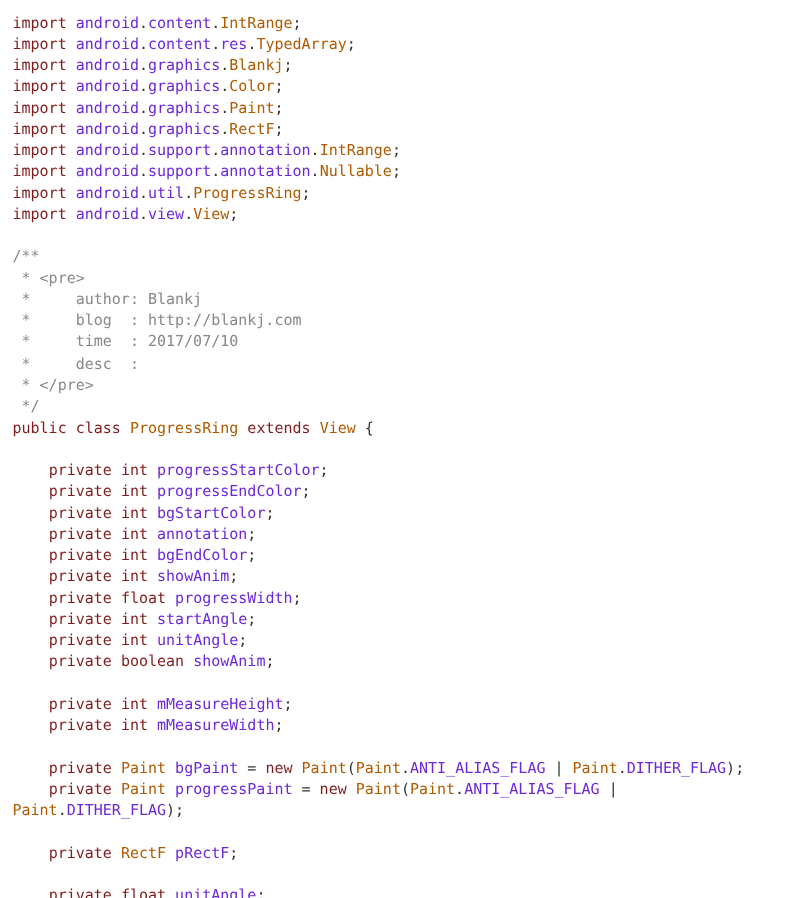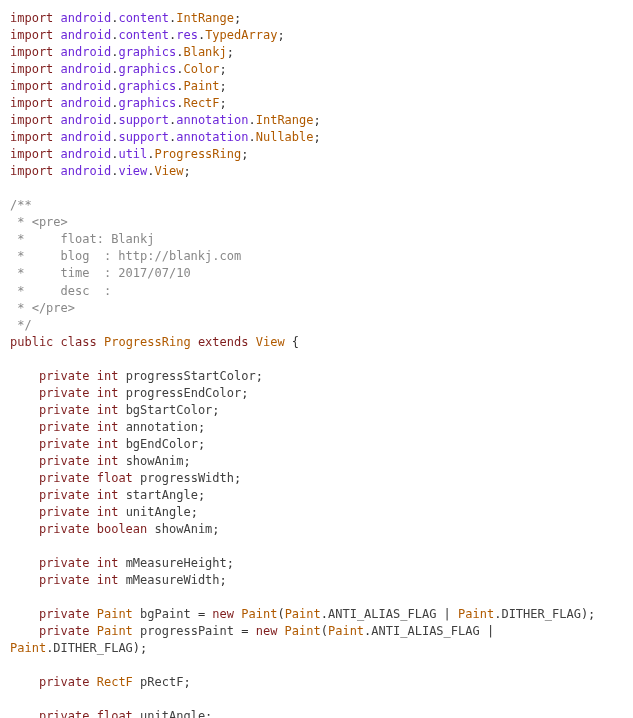--- a/index.html
+++ b/index.html
@@ -33,7 +33,7 @@
 
 <span class="comment">/**</span>
 <span class="comment"> * &lt;pre&gt;</span>
-<span class="comment"> *     float: Blankj</span>
+<span class="comment"> *     author: Blankj</span>
 <span class="comment"> *     blog  : http://blankj.com</span>
 <span class="comment"> *     time  : 2017/07/10</span>
 <span class="comment"> *     desc  :</span>

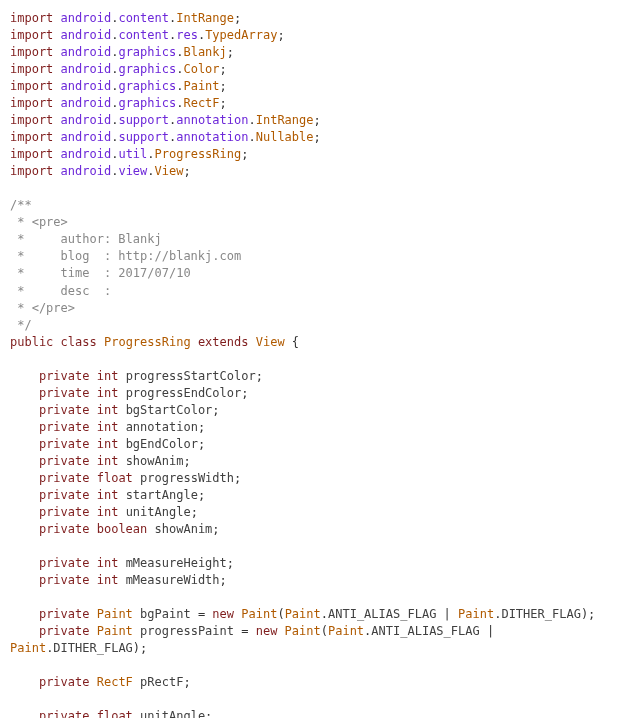--- a/index.html
+++ b/index.html
@@ -17,7 +17,7 @@
   .pkg { color: #6d28d9; }          
   .cls { color: #b05a00; }       
   .comment { color: #888888; }
-  .ident { color: #404040; text-align: center; }
+  .ident { color: #6d28d9; text-align: center; }
 </style>
 </head>
 <body><div id="code"><span class="kw">import</span> <span class="pkg">android</span>.<span class="pkg">content</span>.<span class="cls">IntRange</span>;

